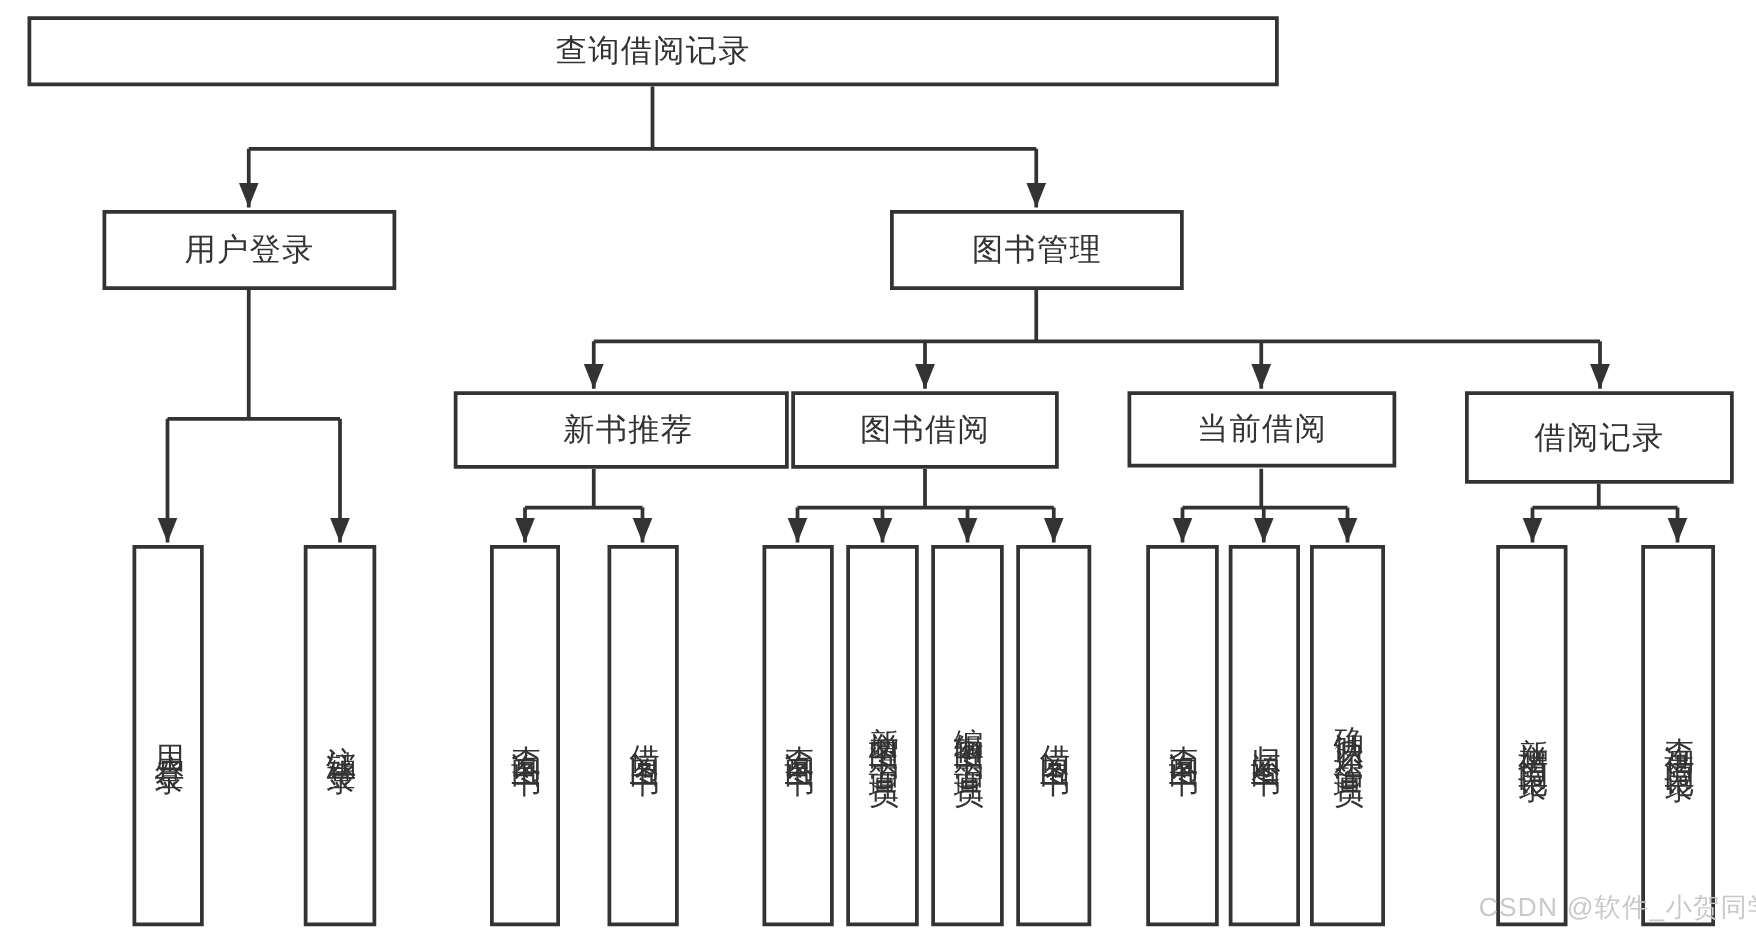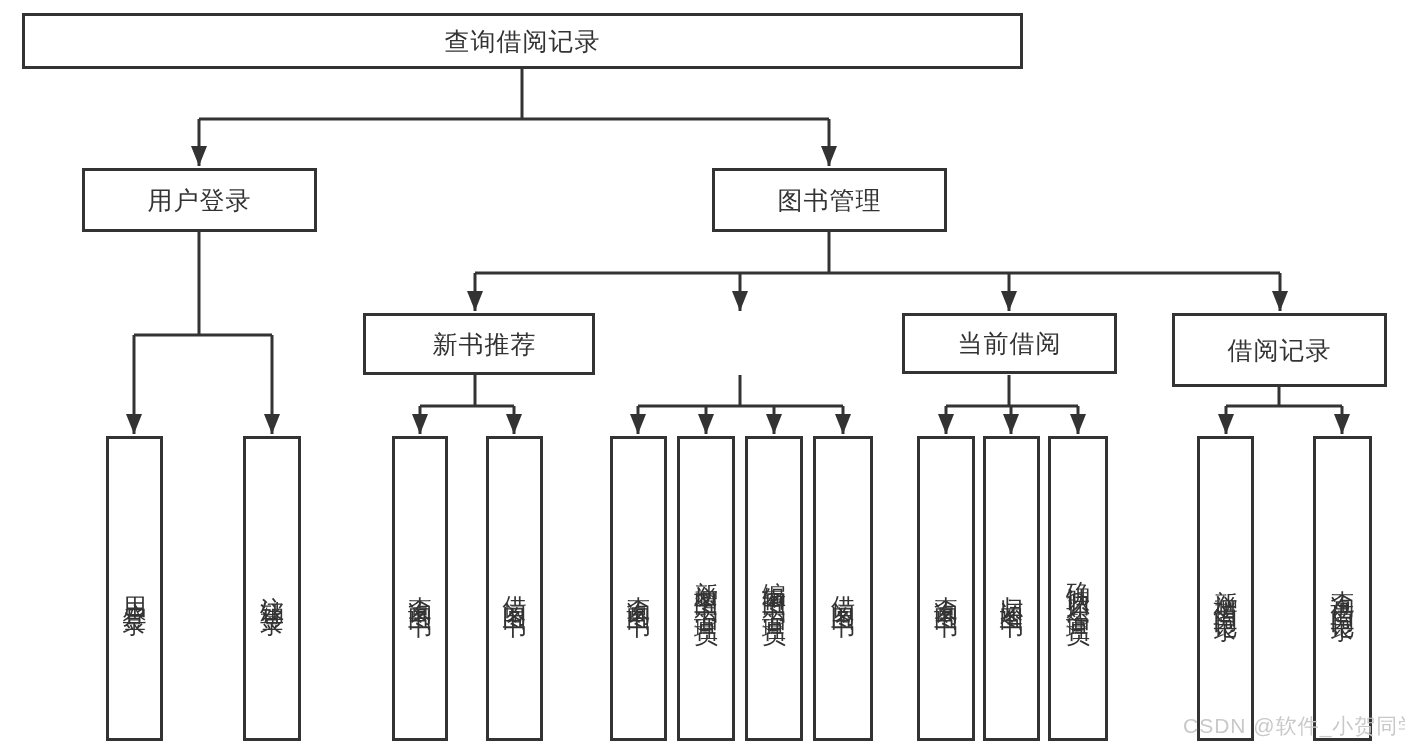--- a/index.html
+++ b/index.html
@@ -111,7 +111,7 @@
   <div class="box" style="left:82px;top:168px;width:235px;height:64px;">用户登录</div>
   <div class="box" style="left:712px;top:168px;width:235px;height:64px;">图书管理</div>
 
-  <div class="box" style="left:363px;top:313px;width:232px;height:62px;padding-left:11px;">新书推荐</div>
+  <div class="box" style="left:363px;top:313px;width:268px;height:62px;padding-left:11px;">新书推荐</div>
   <div class="box" style="left:902px;top:313px;width:215px;height:61px;">当前借阅</div>
   <div class="box" style="left:1172px;top:313px;width:215px;height:74px;">借阅记录</div>
 

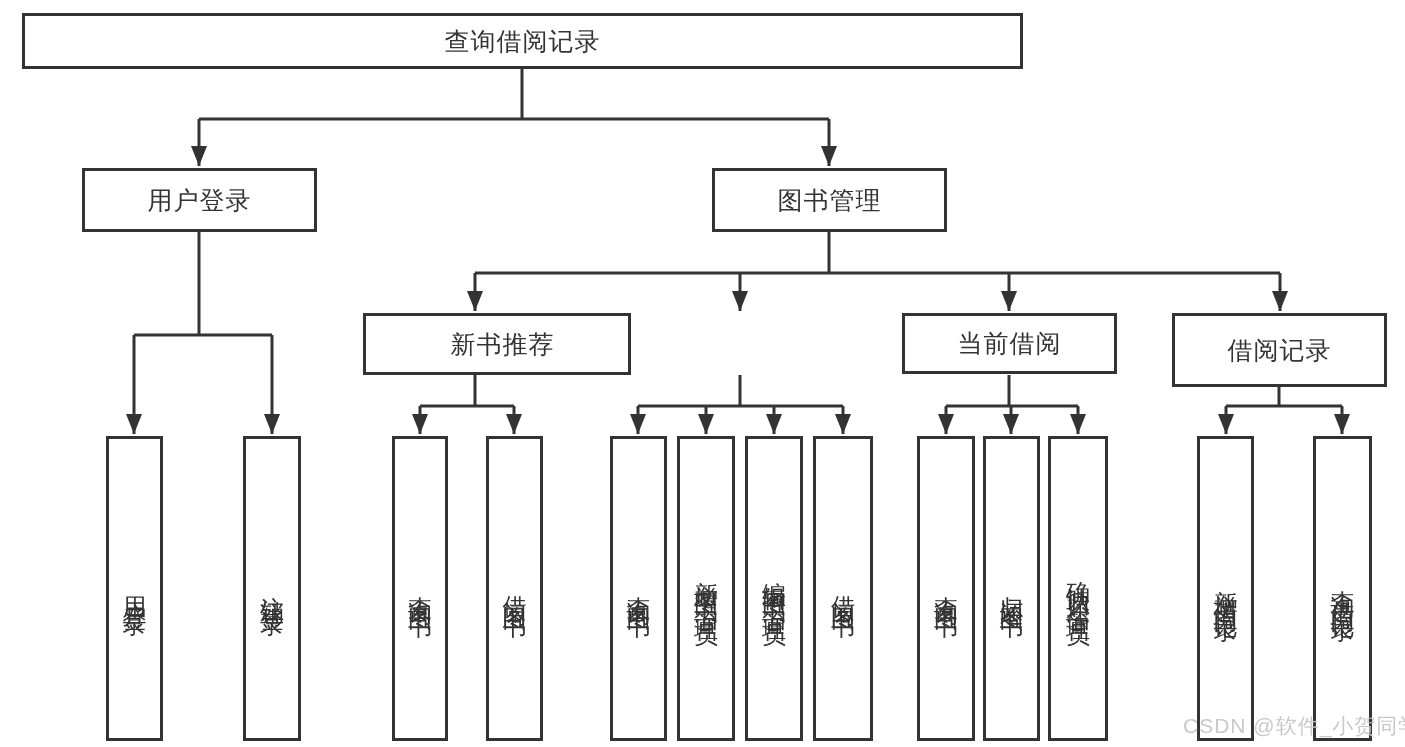--- a/index.html
+++ b/index.html
@@ -112,6 +112,7 @@
   <div class="box" style="left:712px;top:168px;width:235px;height:64px;">图书管理</div>
 
   <div class="box" style="left:363px;top:313px;width:268px;height:62px;padding-left:11px;">新书推荐</div>
+  <div class="box" style="left:633px;top:313px;width:214px;height:62px;">图书借阅</div>
   <div class="box" style="left:902px;top:313px;width:215px;height:61px;">当前借阅</div>
   <div class="box" style="left:1172px;top:313px;width:215px;height:74px;">借阅记录</div>
 

